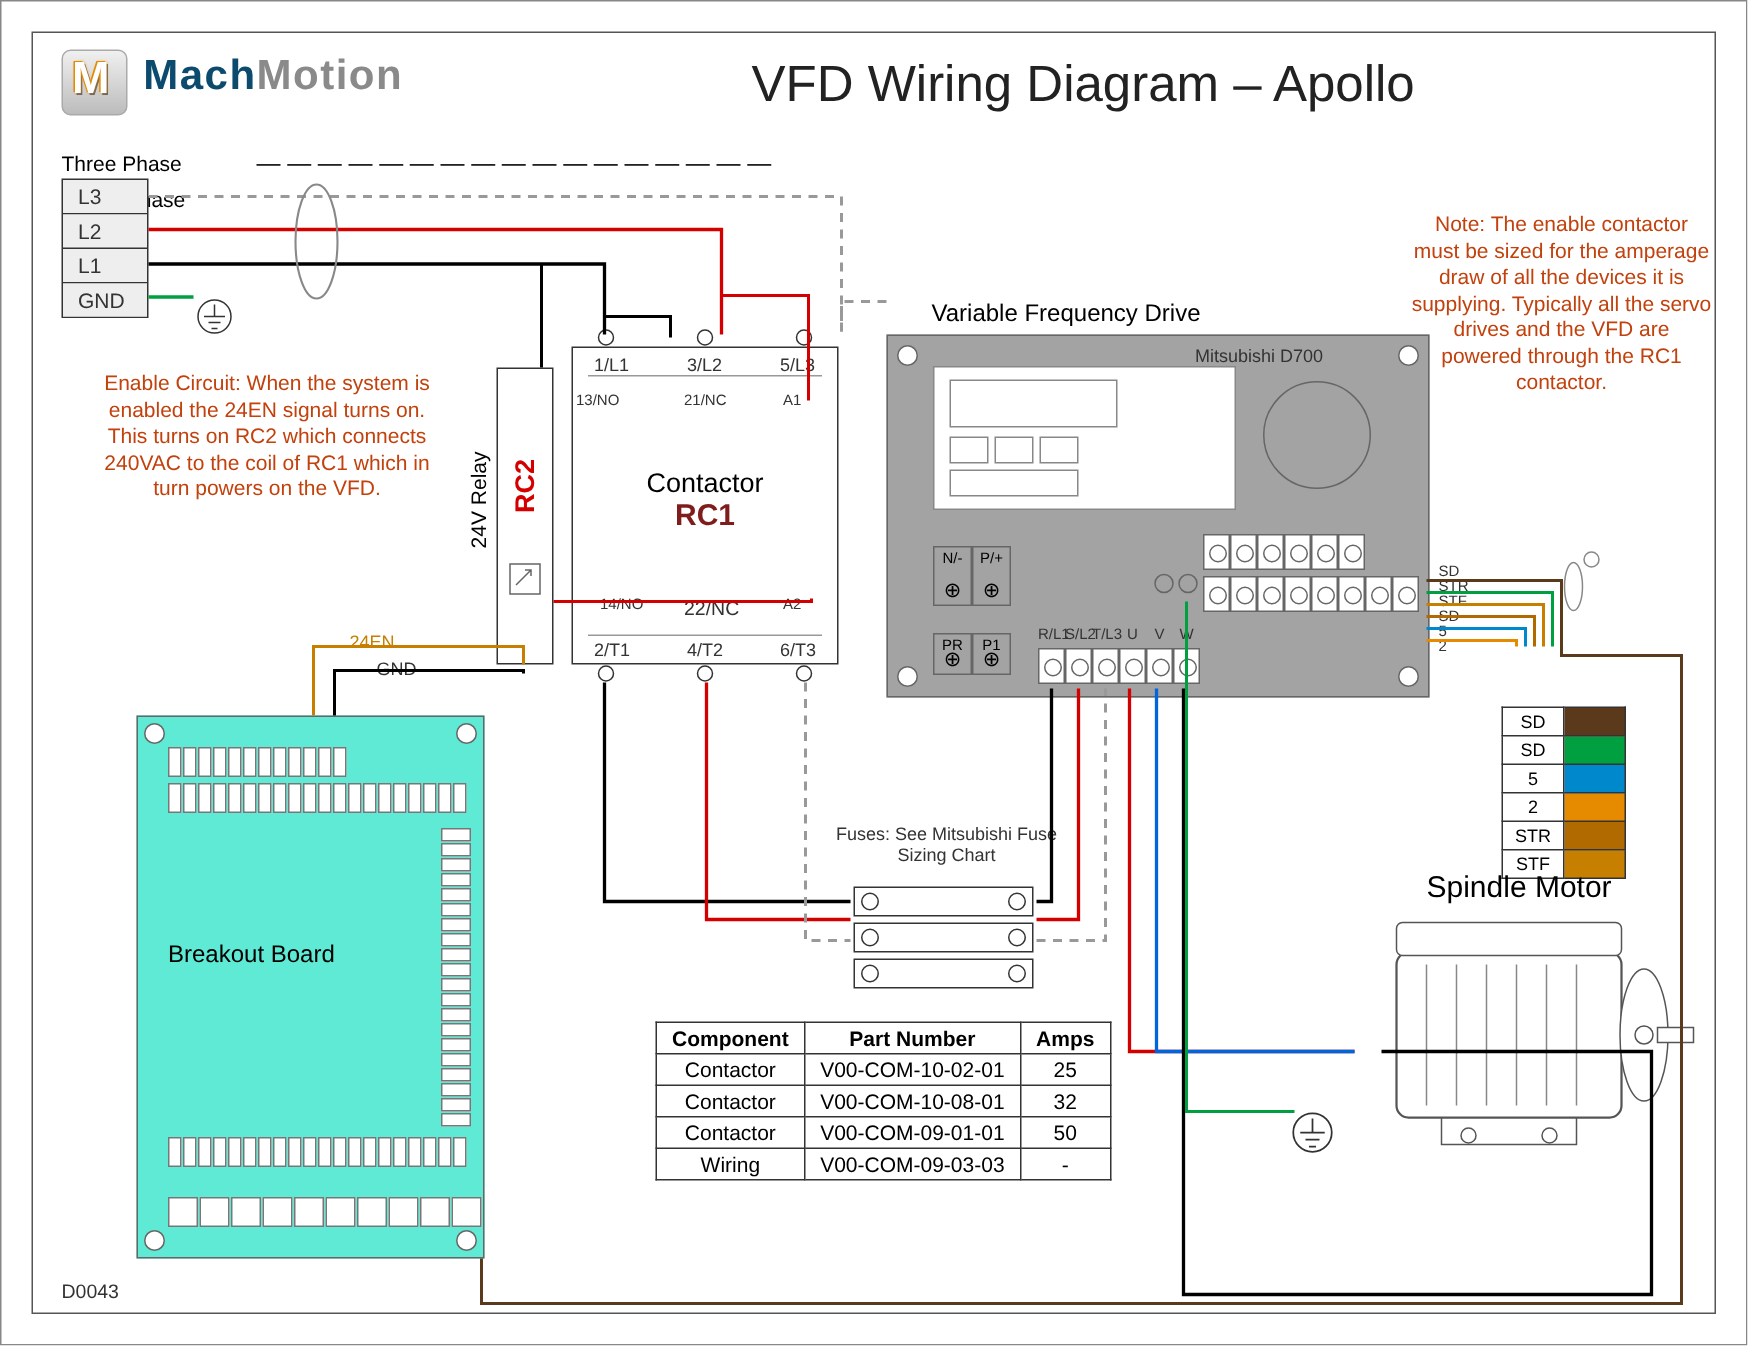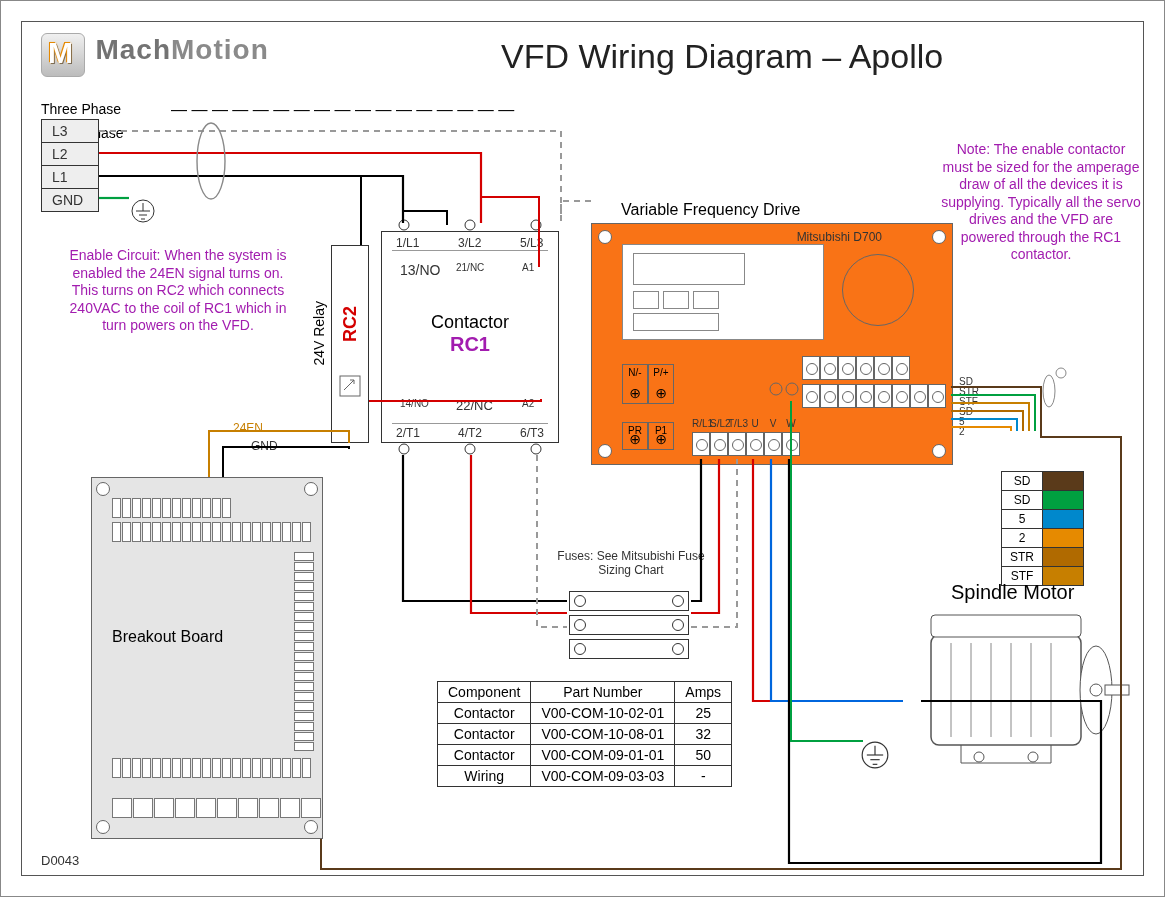--- a/index.html
+++ b/index.html
@@ -8,7 +8,7 @@
   .abs{position:absolute}
   .title{font-size:34px;color:#222}
   .logo-text{font-size:28px;font-weight:bold;letter-spacing:1px}
-  .logo-text .m1{color:#737373}
+  .logo-text .m1{color:#0c4a6e}
   .logo-text .m2{color:#8a8a8a}
   .logo-badge{display:inline-block;width:42px;height:42px;border-radius:6px;background:linear-gradient(#f0f0f0,#bcbcbc);position:relative;vertical-align:middle;margin-right:6px;border:1px solid #aaa}
   .logo-badge::before{content:"M";position:absolute;left:6px;top:2px;font-size:30px;font-weight:bold;color:#fff;text-shadow:0 0 2px #e68a00, -1px -1px 0 #e68a00,1px 1px 0 #666}

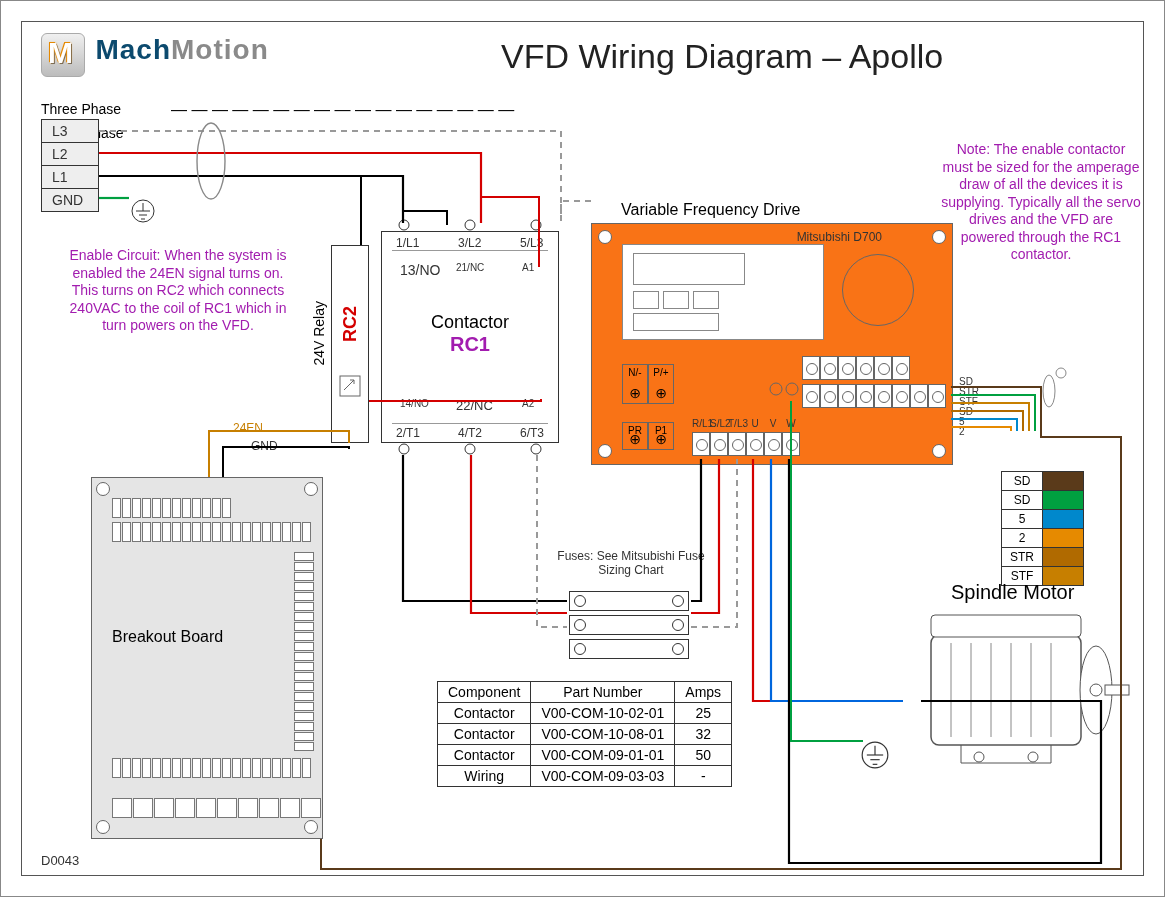--- a/index.html
+++ b/index.html
@@ -12,7 +12,7 @@
   .logo-text .m2{color:#8a8a8a}
   .logo-badge{display:inline-block;width:42px;height:42px;border-radius:6px;background:linear-gradient(#f0f0f0,#bcbcbc);position:relative;vertical-align:middle;margin-right:6px;border:1px solid #aaa}
   .logo-badge::before{content:"M";position:absolute;left:6px;top:2px;font-size:30px;font-weight:bold;color:#fff;text-shadow:0 0 2px #e68a00, -1px -1px 0 #e68a00,1px 1px 0 #666}
-  .note{font-size:14px;color:#a21caf;text-align:center;line-height:1.25}
+  .note{font-size:14px;color:#c2410c;text-align:center;line-height:1.25}
   .small{font-size:12px;color:#333}
   .terminal-stack{border:1px solid #333}
   .terminal-stack div{border-bottom:1px solid #333;padding:3px 10px;font-size:14px;background:#eee;color:#333}

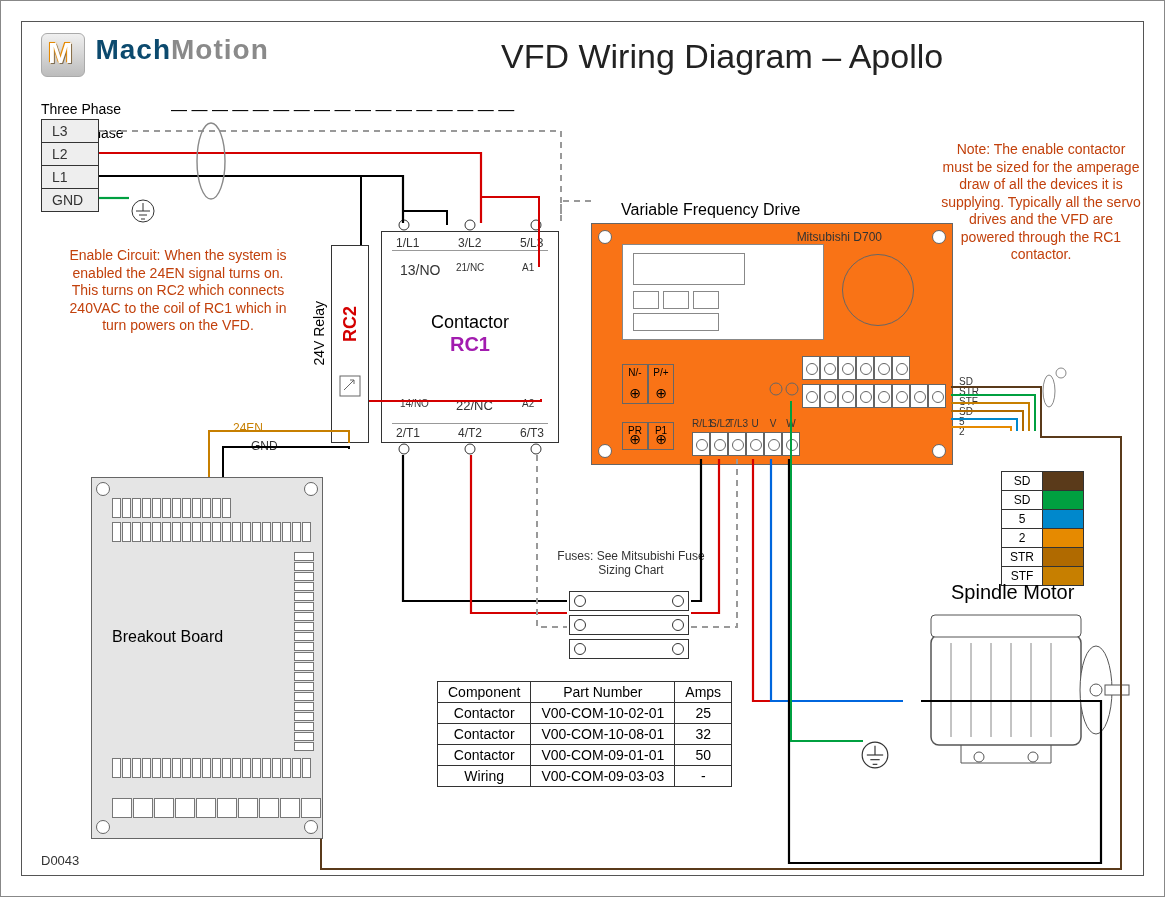--- a/index.html
+++ b/index.html
@@ -27,7 +27,7 @@
   table.parts th{font-weight:normal}
   table.legend{border-collapse:collapse;font-size:12px}
   table.legend td{border:1px solid #333;width:38px;height:16px;text-align:center}
-  .vfd-box{border:1.5px solid #666;background:#f97316}
+  .vfd-box{border:1.5px solid #666;background:#a3a3a3}
   .vfd-knob{width:70px;height:70px;border:1.5px solid #666;border-radius:50%}
   .screw{width:12px;height:12px;border:1px solid #666;border-radius:50%;background:#fff}
   .term-row{display:flex}

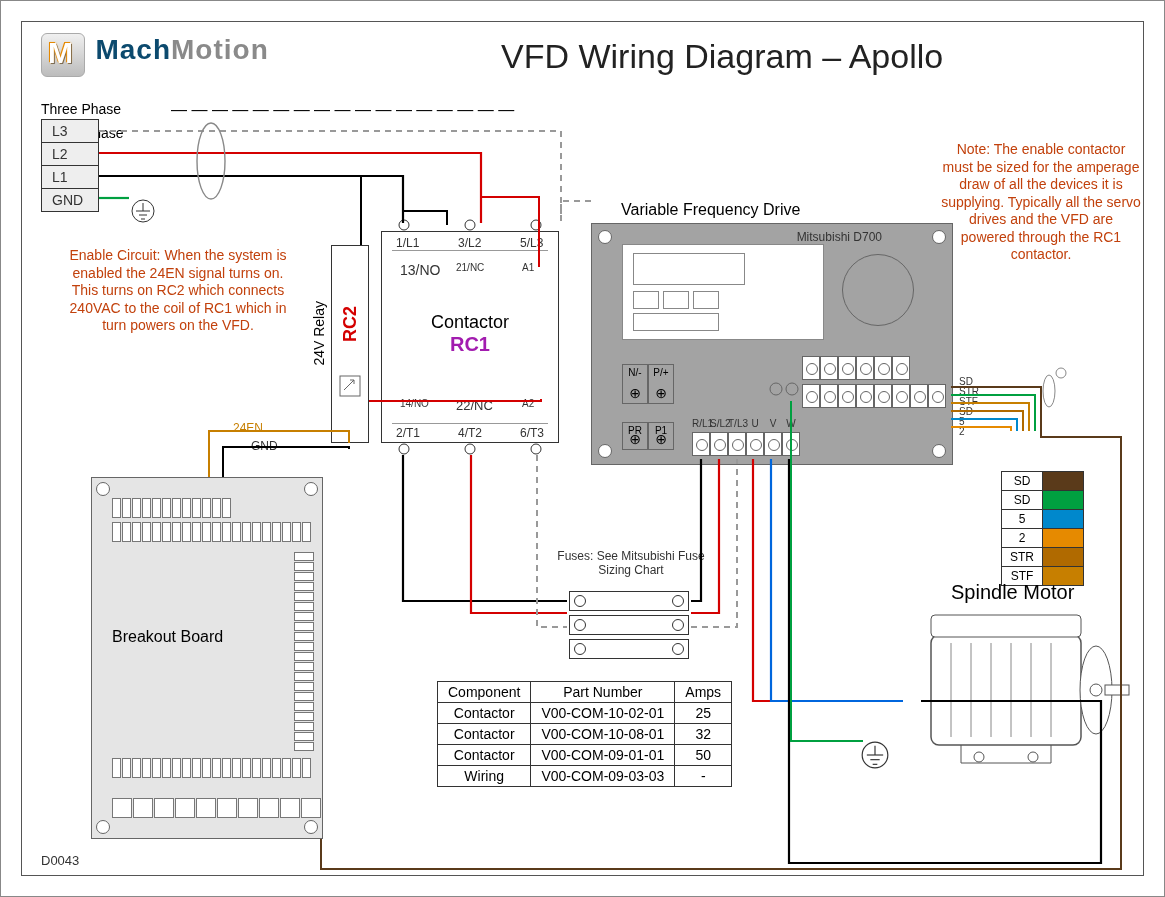--- a/index.html
+++ b/index.html
@@ -109,7 +109,7 @@
     <div class="abs small" style="left:138px;top:4px">5/L3</div>
     <div class="abs" style="left:10px;top:18px;right:10px;border-top:1px solid #999"></div>
 
-    <div class="abs small" style="left:18px;top:30px;font-size:14px">13/NO</div>
+    <div class="abs small" style="left:2px;top:30px;font-size:10px">13/NO</div>
     <div class="abs small" style="left:74px;top:30px;font-size:10px">21/NC</div>
     <div class="abs small" style="left:140px;top:30px;font-size:10px">A1</div>
 

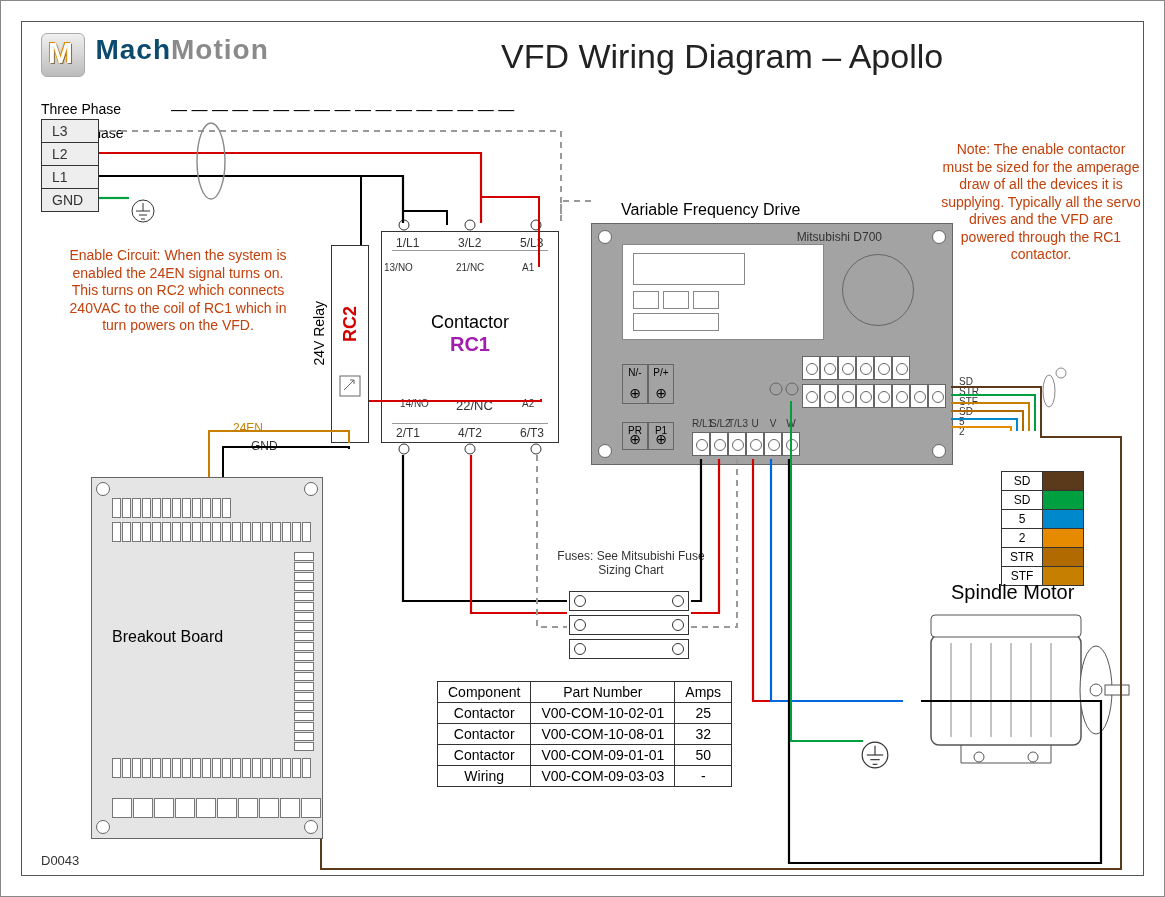--- a/index.html
+++ b/index.html
@@ -19,7 +19,7 @@
   .terminal-stack div:last-child{border-bottom:none}
   .box{border:1px solid #333;background:#fff}
   .contactor-label{text-align:center;font-size:18px}
-  .contactor-label .rc1{color:#a21caf;font-weight:bold;font-size:20px}
+  .contactor-label .rc1{color:#7f1d1d;font-weight:bold;font-size:20px}
   .relay-label{writing-mode:vertical-rl;transform:rotate(180deg);font-size:14px}
   .rc2{writing-mode:vertical-rl;transform:rotate(180deg);color:#d40000;font-weight:bold;font-size:18px}
   table.parts{border-collapse:collapse;font-size:14px}

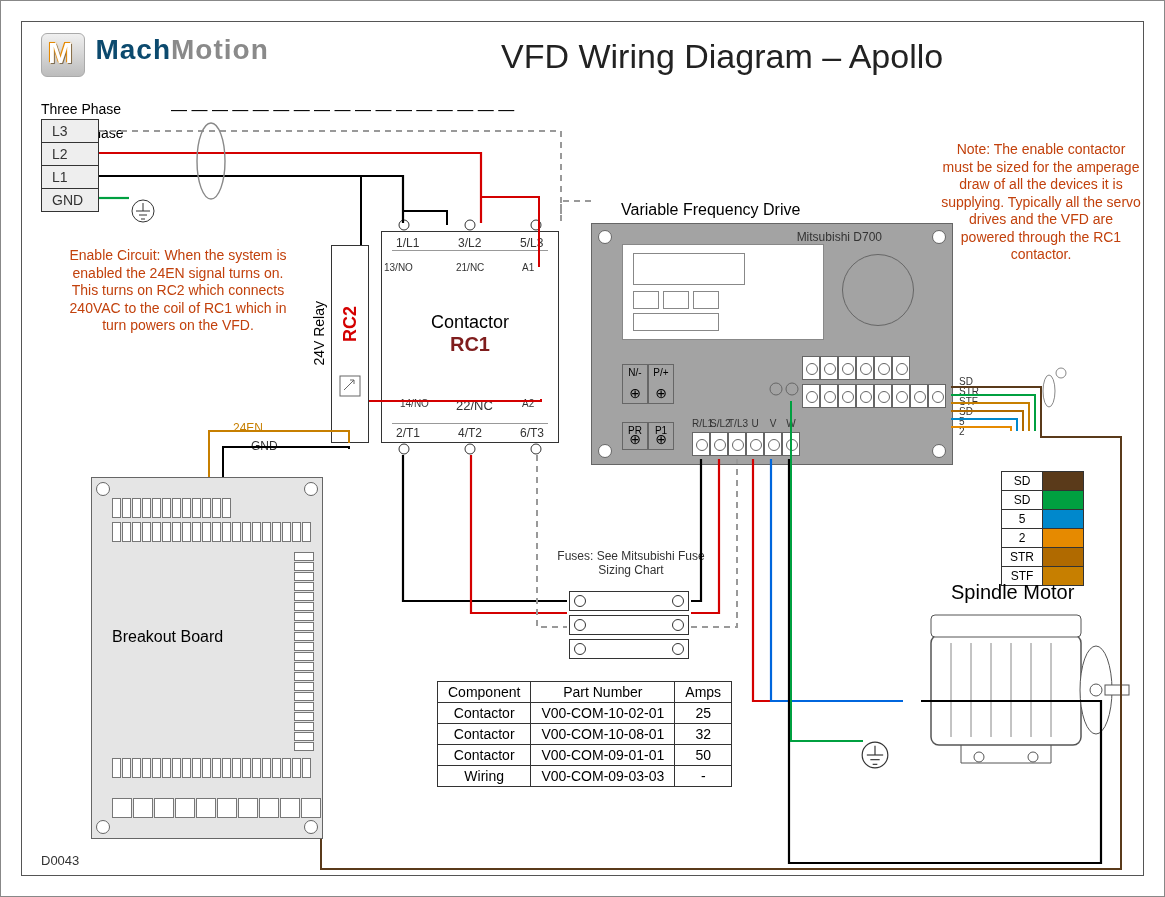--- a/index.html
+++ b/index.html
@@ -34,7 +34,7 @@
   .term-row span{display:inline-block;width:18px;height:24px;border:1px solid #666;margin:0;box-sizing:border-box;background:#fff;position:relative}
   .term-row span::after{content:"";position:absolute;left:3px;top:6px;width:10px;height:10px;border:1px solid #666;border-radius:50%}
   .motor svg{display:block}
-  .breakout{border:1.5px solid #666;background:#e5e5e5}
+  .breakout{border:1.5px solid #666;background:#5eead4}
   .pin-row{display:flex;gap:1px}
   .pin-row i{display:block;width:7px;height:18px;border:1px solid #777;background:#fff}
   .doc-id{font-size:13px;color:#333}

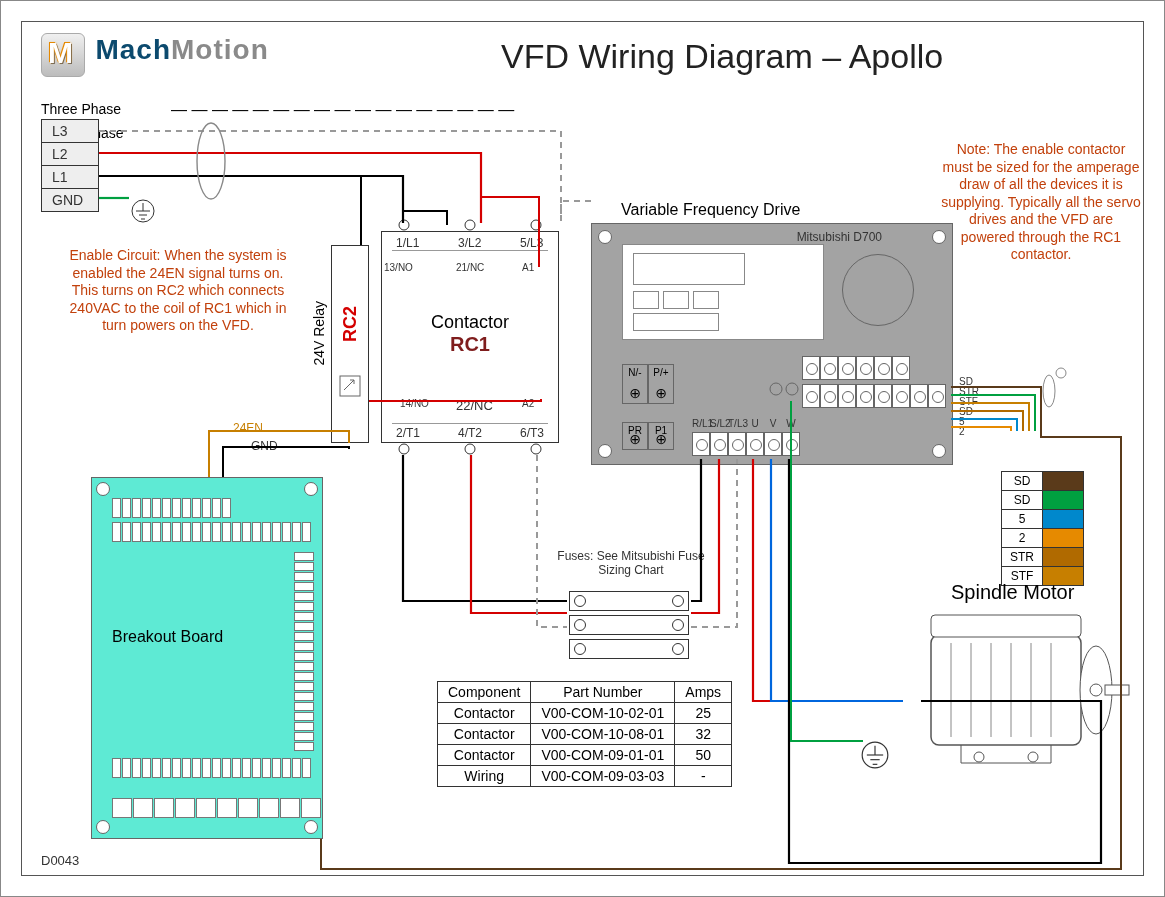--- a/index.html
+++ b/index.html
@@ -24,7 +24,7 @@
   .rc2{writing-mode:vertical-rl;transform:rotate(180deg);color:#d40000;font-weight:bold;font-size:18px}
   table.parts{border-collapse:collapse;font-size:14px}
   table.parts th,table.parts td{border:1px solid #333;padding:2px 10px;text-align:center;background:#fff}
-  table.parts th{font-weight:normal}
+  table.parts th{font-weight:bold}
   table.legend{border-collapse:collapse;font-size:12px}
   table.legend td{border:1px solid #333;width:38px;height:16px;text-align:center}
   .vfd-box{border:1.5px solid #666;background:#a3a3a3}

